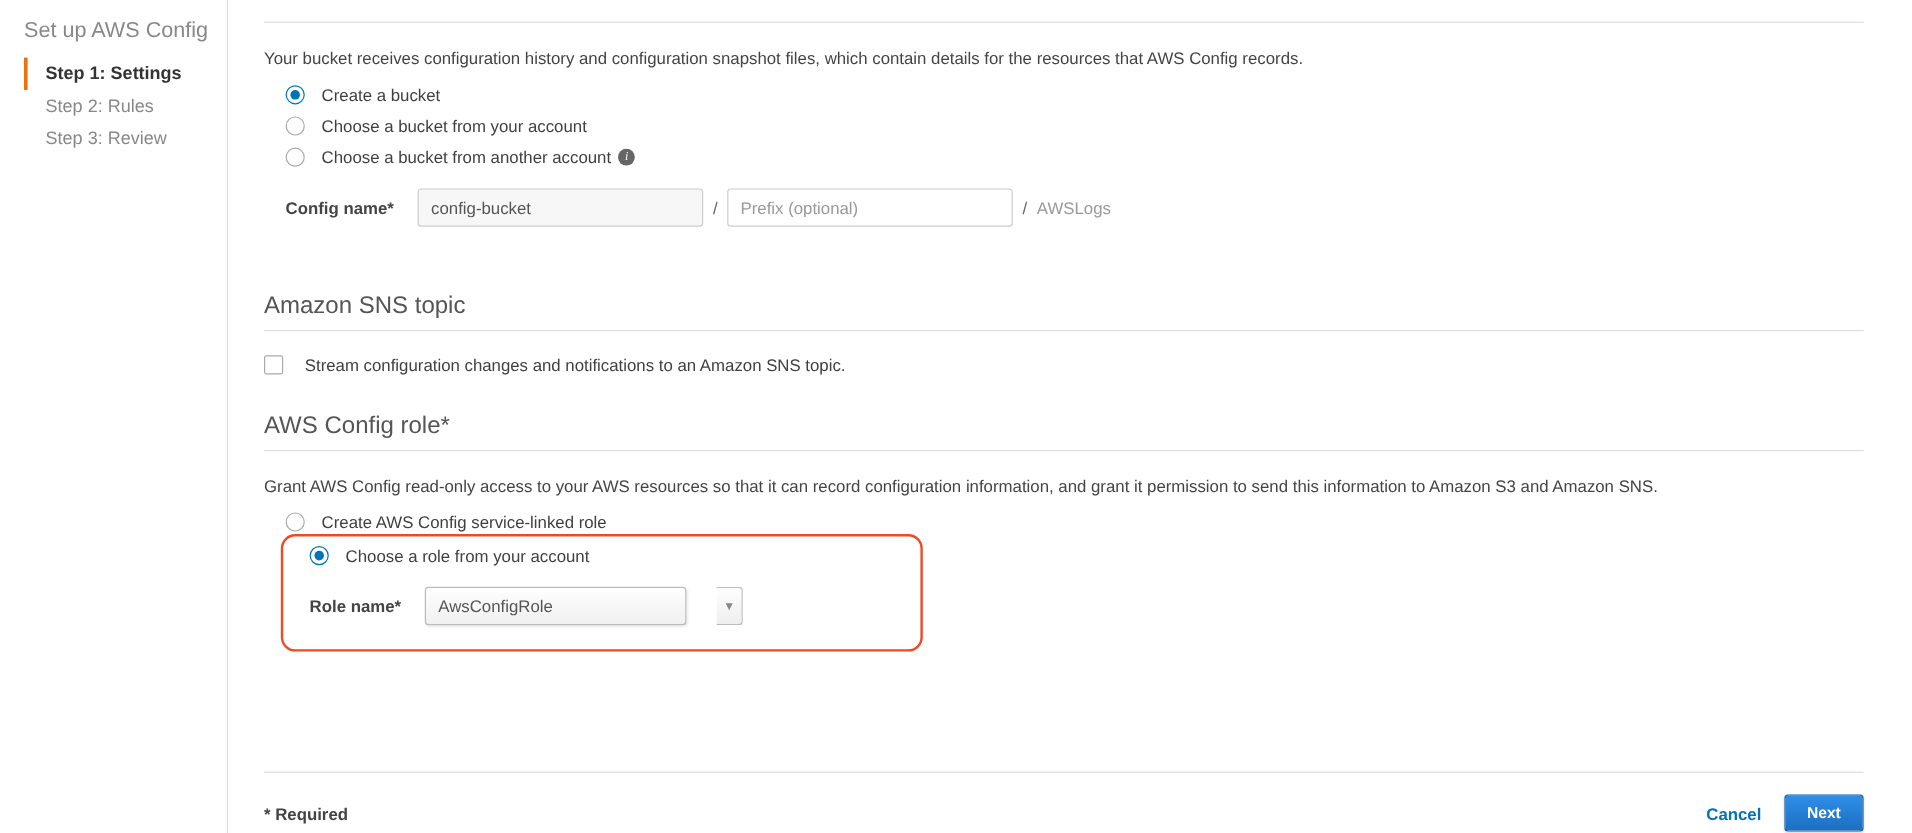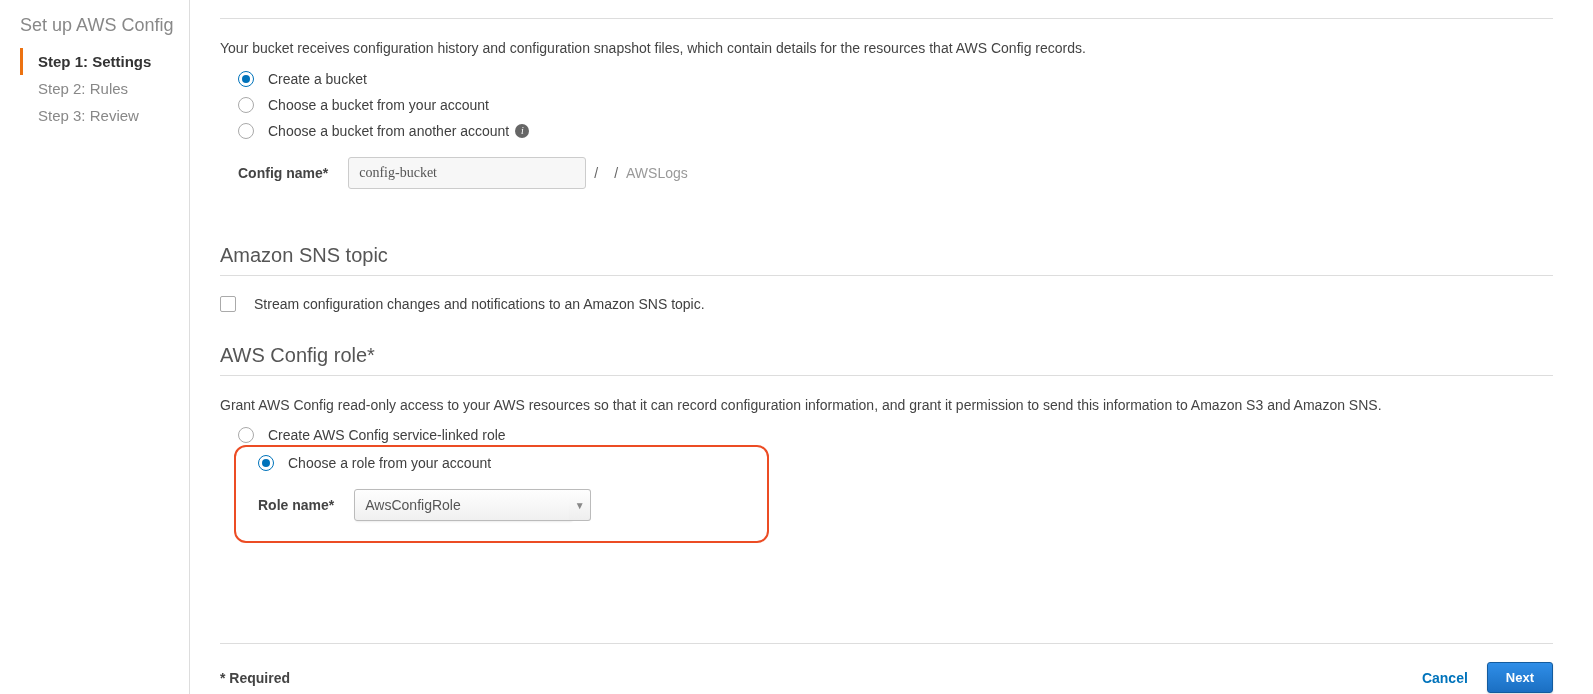--- a/index.html
+++ b/index.html
@@ -21,7 +21,7 @@
     .info-icon { display: inline-flex; align-items: center; justify-content: center; width: 14px; height: 14px; border-radius: 50%; background: #666; color: #fff; font-size: 10px; font-style: italic; font-family: serif; margin-left: 6px; cursor: pointer; }
     .field-row { display: flex; align-items: center; padding-left: 18px; margin-top: 18px; }
     .field-label { font-weight: 700; color: #444; margin-right: 20px; white-space: nowrap; }
-    .text-input { border: 1px solid #ccc; border-radius: 3px; padding: 6px 10px; font-size: 14px; color: #555; height: 32px; font-family: Liberation Serif, serif; }
+    .text-input { border: 1px solid #ccc; border-radius: 3px; padding: 6px 10px; font-size: 14px; color: #555; height: 32px; }
     .text-input::placeholder { color: #999; }
     .bucket-name { width: 238px; background: #f7f7f7; }
     .prefix { width: 238px; }

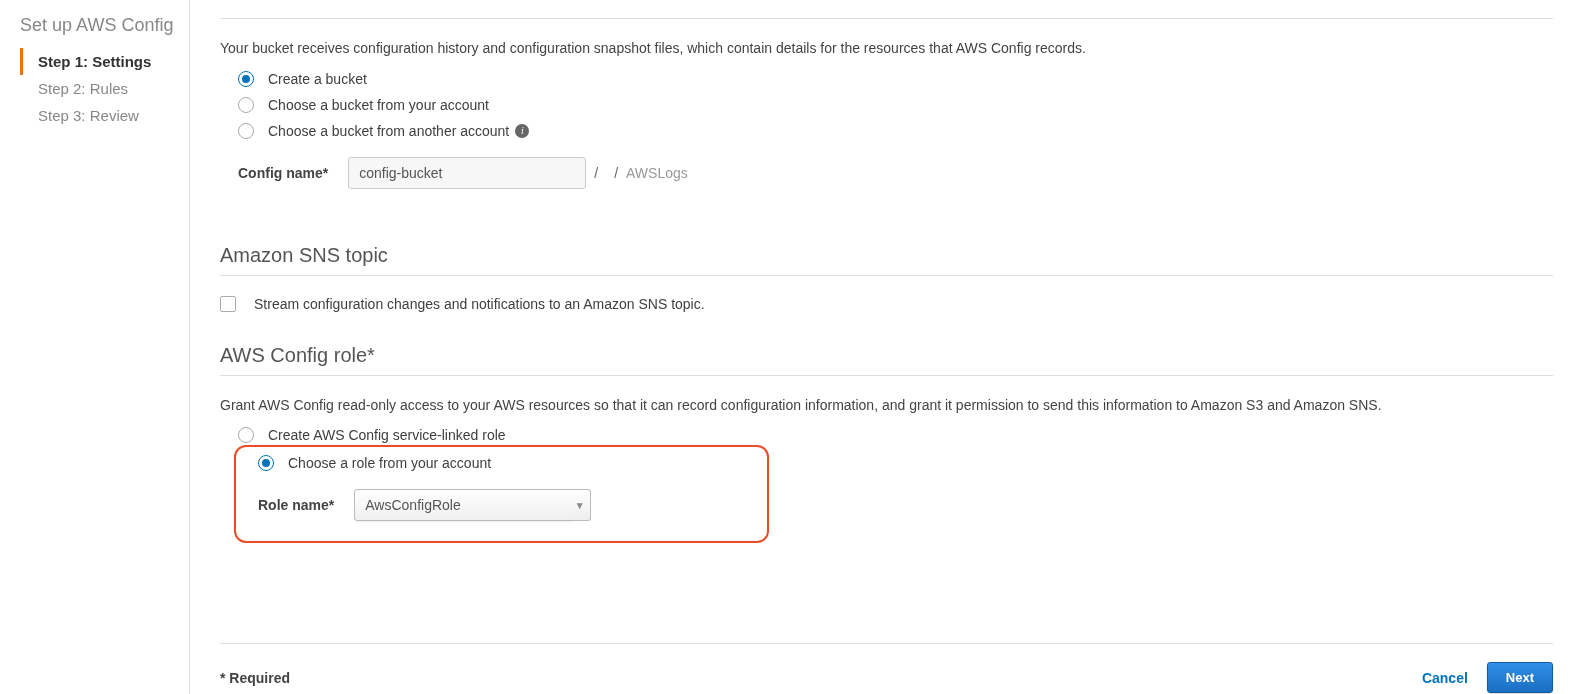--- a/index.html
+++ b/index.html
@@ -77,6 +77,7 @@
       <span class="field-label">Config name*</span>
       <input class="text-input bucket-name" readonly="" value="config-bucket" style="">
       <span class="slash">/</span>
+      <input class="text-input prefix" placeholder="Prefix (optional)" style="">
       <span class="slash">/</span>
       <span class="path-suffix">AWSLogs</span>
     </div>

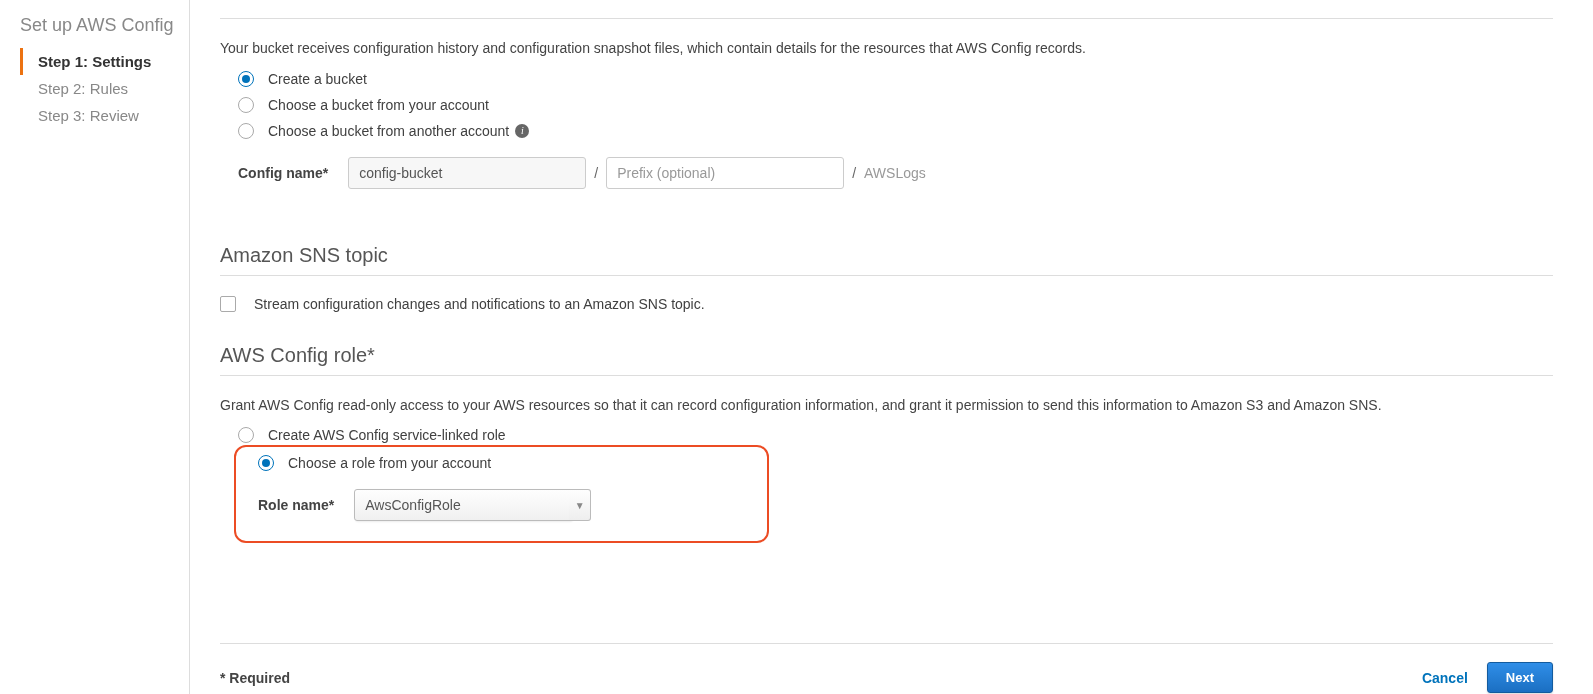--- a/index.html
+++ b/index.html
@@ -32,7 +32,7 @@
     .checkbox-row { display: flex; align-items: center; }
     .checkbox { appearance: none; width: 16px; height: 16px; border: 1px solid #aaa; border-radius: 2px; margin-right: 18px; cursor: pointer; }
     .highlight-box { border: 2px solid #ec4c24; border-radius: 12px; padding: 0 20px 20px 0; margin-top: -8px; margin-left: -4px; width: 535px; padding-left: 4px; padding-top: 8px; }
-    .select-wrap { display: inline-flex; position: relative; }
+    .select-wrap { display: inline-flex; position: relative; gap: 28px; }
     .select-input { border: 1px solid #bbb; border-radius: 3px; padding: 6px 10px; font-size: 14px; color: #555; height: 32px; width: 218px; background: linear-gradient(#fefefe,#f0f0f0); box-shadow: 1px 1px 2px rgba(0,0,0,0.08); }
     .select-btn { width: 22px; height: 32px; border: 1px solid #bbb; border-left: none; border-radius: 0 3px 3px 0; background: linear-gradient(#fefefe,#eee); margin-left: -3px; display: flex; align-items: center; justify-content: center; color: #888; font-size: 10px; cursor: pointer; }
     .footer-rule { border-top: 1px solid #ddd; margin-top: 100px; margin-bottom: 18px; }

